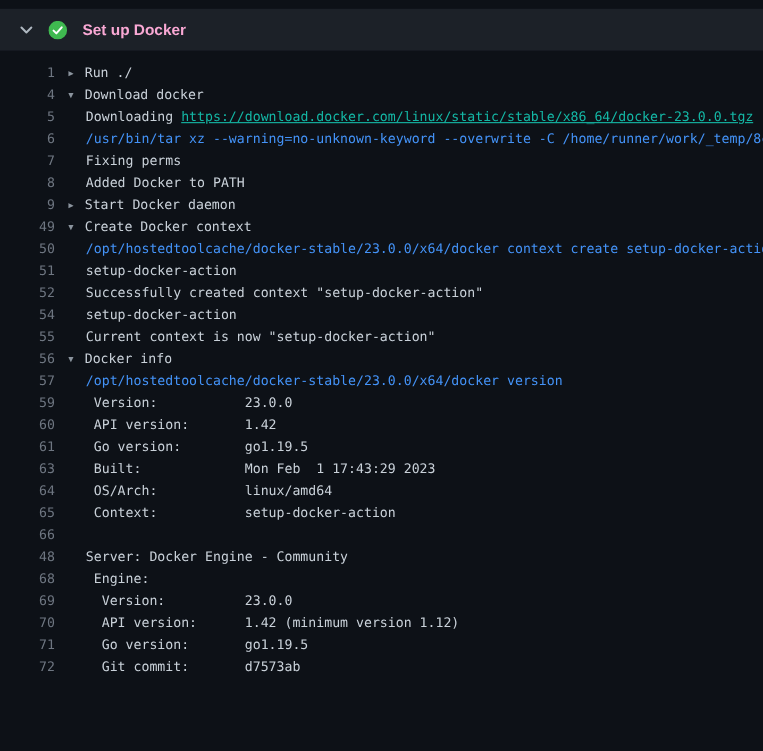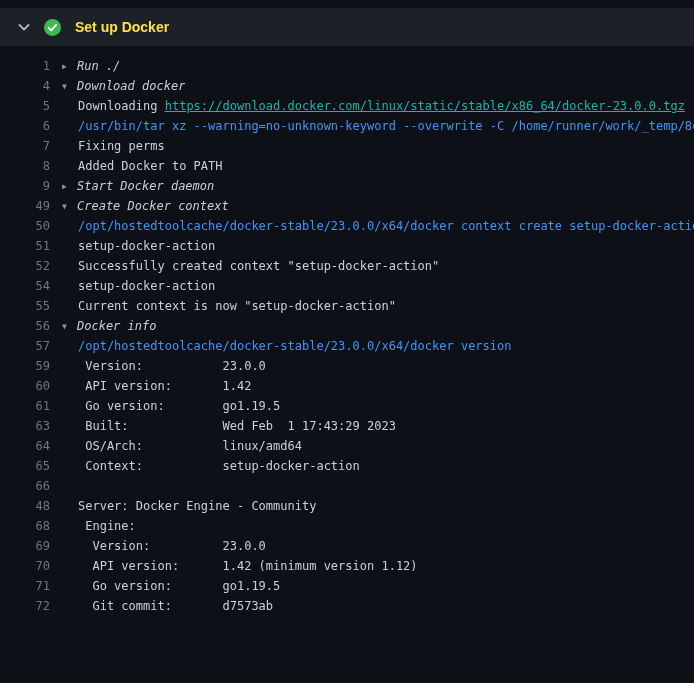--- a/index.html
+++ b/index.html
@@ -22,7 +22,7 @@
   .chev { display:flex; align-items:center; }
   .status { display:flex; align-items:center; }
   .step-title {
-    color:#fde047;
+    color:#f9a8d4;
     font-size:14px;
     font-weight:600;
     margin-left:2px;

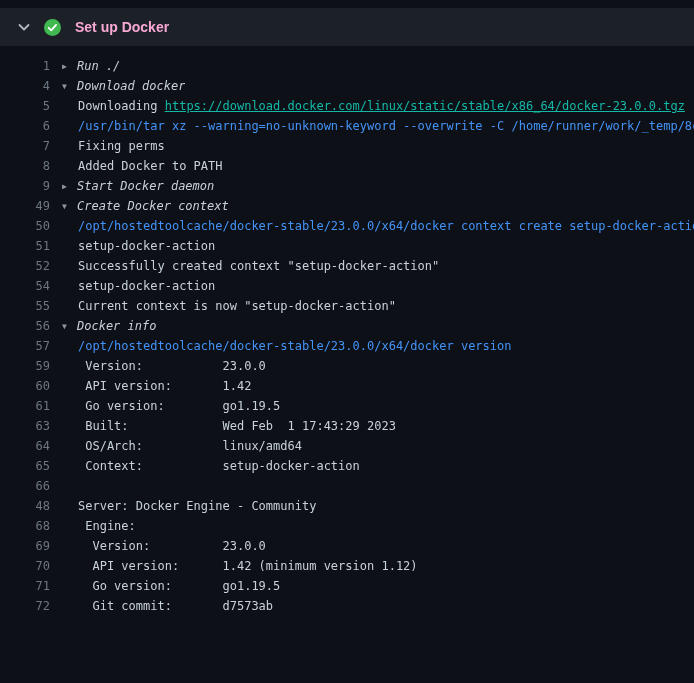--- a/index.html
+++ b/index.html
@@ -58,7 +58,7 @@
     color:#8b949e;
     vertical-align:1px;
   }
-  .group .content { cursor:pointer;font-style:italic; }
+  .group .content { cursor:pointer; }
   .cmd { color:var(--accent, #4493f8); }
   .url {
     color:#14b8a6;

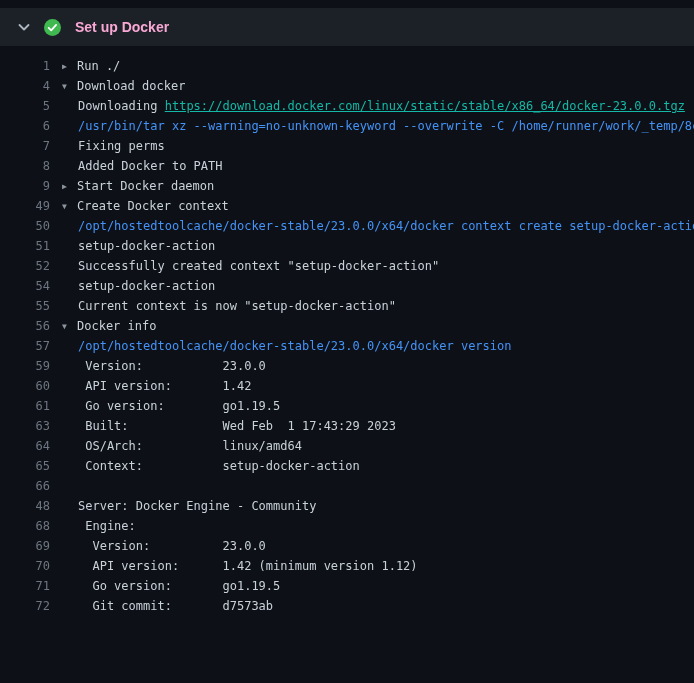--- a/index.html
+++ b/index.html
@@ -103,7 +103,7 @@
     <div class="line"><span class="num">59</span><span class="content child"> Version:           23.0.0</span></div>
     <div class="line"><span class="num">60</span><span class="content child"> API version:       1.42</span></div>
     <div class="line"><span class="num">61</span><span class="content child"> Go version:        go1.19.5</span></div>
-    <div class="line"><span class="num">63</span><span class="content child"> Built:             Wed Feb  1 17:43:29 2023</span></div>
+    <div class="line"><span class="num">63</span><span class="content child"> Built:             Mon Feb  1 17:43:29 2023</span></div>
     <div class="line"><span class="num">64</span><span class="content child"> OS/Arch:           linux/amd64</span></div>
     <div class="line"><span class="num">65</span><span class="content child"> Context:           setup-docker-action</span></div>
     <div class="line"><span class="num">66</span><span class="content child"></span></div>

